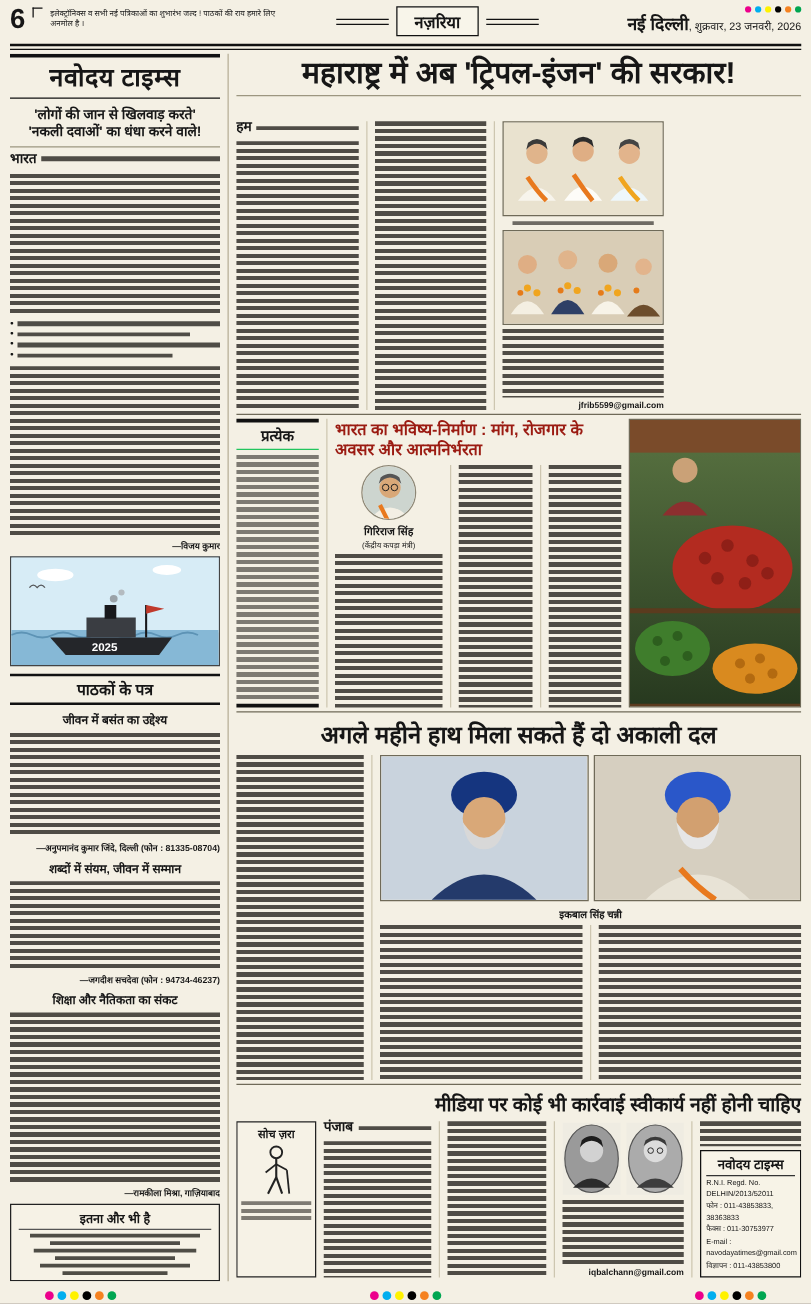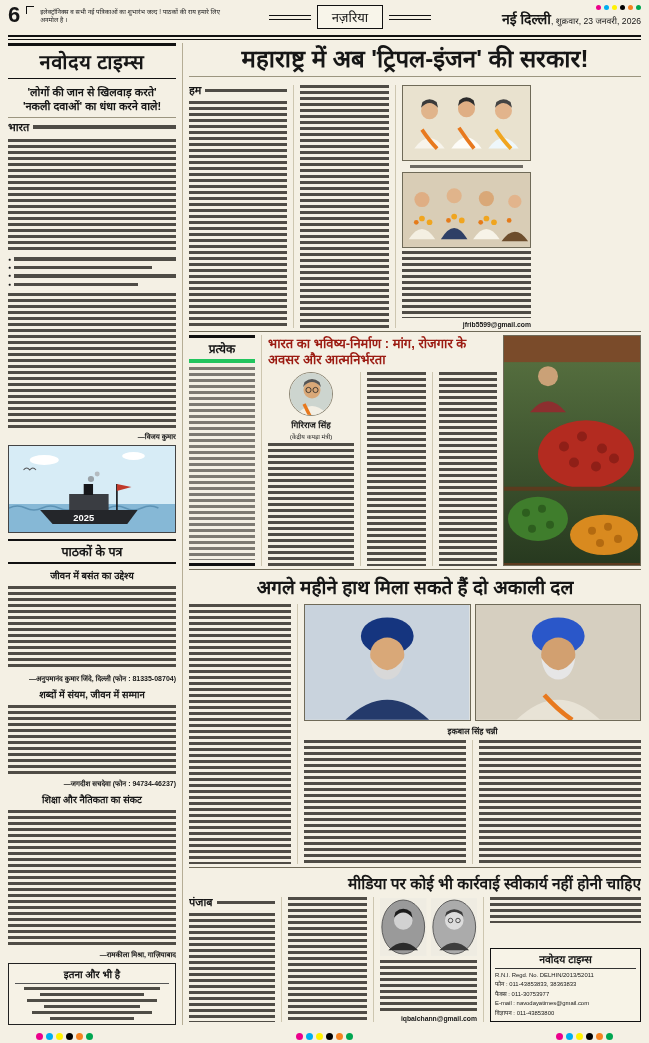--- a/index.html
+++ b/index.html
@@ -15,7 +15,7 @@
   .tagline{font-size:6.3px;line-height:1.25;max-width:190px;margin-top:4px;color:#222}
   .sectionwrap{margin:0 auto;display:flex;align-items:center;gap:6px;margin-top:1px}
   .dash{width:42px;height:5px;border-top:1px solid #111;border-bottom:1px solid #111}
-  .sectionname{border:1.6px solid #111;padding:2px 14px;font-weight:400;font-size:13px;background:#f8f5ea}
+  .sectionname{border:1.6px solid #111;padding:2px 14px;font-weight:700;font-size:13px;background:#f8f5ea}
   .dateline{margin-left:auto;text-align:right;font-size:8.6px;margin-top:5px;white-space:nowrap}
   .dateline b{font-size:14px}
   .dblrule{border-top:2.5px solid #111;border-bottom:1px solid #111;height:5px;margin:1px 0 3px}

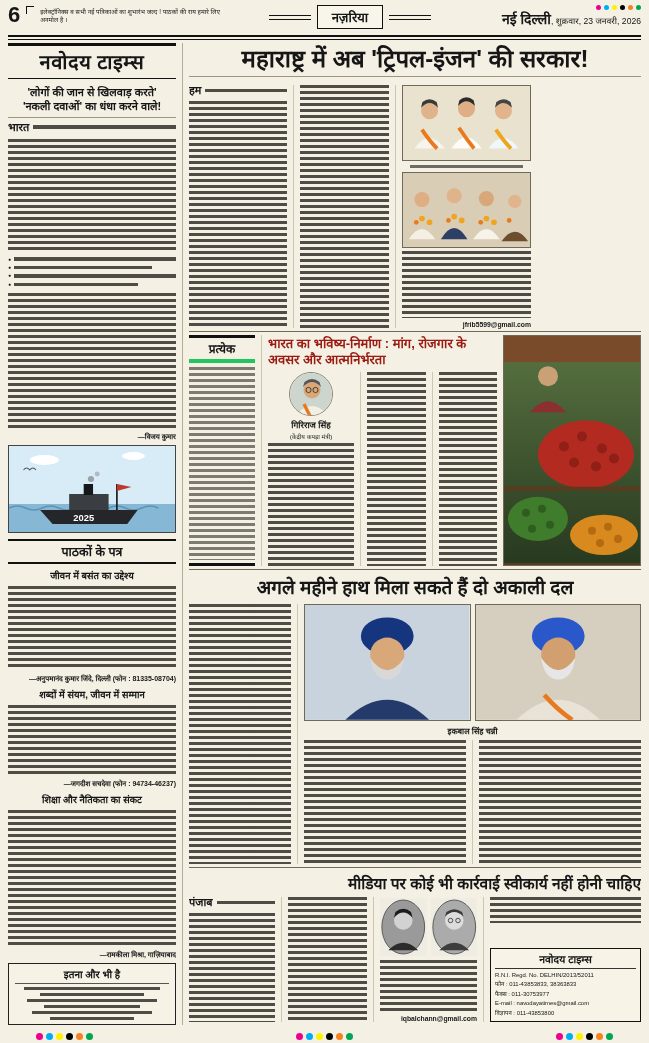--- a/index.html
+++ b/index.html
@@ -58,7 +58,7 @@
   .c + .c{border-left:1px solid #cdc6b0;padding-left:6px}
 
   .r1{height:288px}
-  .r1 h1{font-size:24px;font-weight:800;text-align:center;line-height:1.12;padding:0 0 3px;border-bottom:1px solid #9c9680;margin-bottom:8px}
+  .r1 h1{font-size:24px;font-weight:800;text-align:center;line-height:1.12;padding:0 0 3px;border-bottom:1px solid #9c9680;margin-bottom:20px}
   .c1{width:98px}.c2{width:112px}.c3{width:96px}.c4{width:136px}
   .round{border-radius:50%;overflow:hidden;margin:0 auto;border:1px solid #8d8776;flex:0 0 auto}
   .pname{font-size:8.5px;font-weight:800;text-align:center}

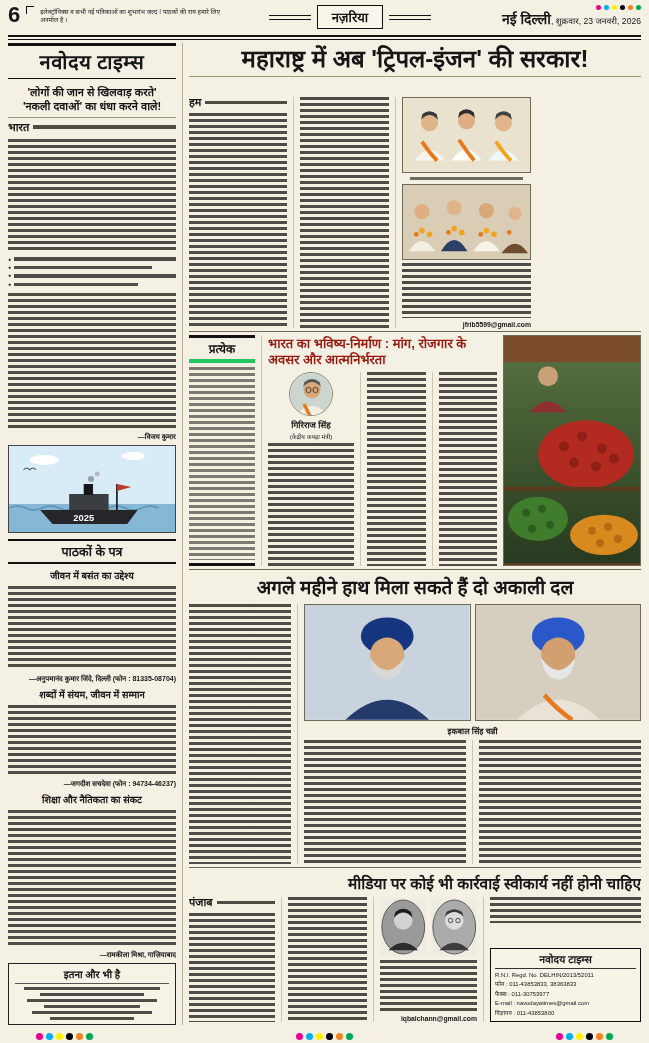--- a/index.html
+++ b/index.html
@@ -68,7 +68,7 @@
 
   .r2{height:238px;flex-direction:row;gap:6px}
   .pratyek{width:66px;display:flex;flex-direction:column;border-top:3px solid #111;border-bottom:3px solid #111;padding:2px 0 3px}
-  .pratyek .t{text-align:center;font-weight:800;font-size:12px;border-bottom:4px solid #22c55e;padding-bottom:2px;margin-bottom:4px}
+  .pratyek .t{text-align:center;font-weight:800;font-size:12px;border-bottom:1px solid #22c55e;padding-bottom:2px;margin-bottom:4px}
   .r2mid{flex:1;display:flex;flex-direction:column;min-width:0;border-left:1px solid #cdc6b0;padding-left:6px}
   .r2mid h2{font-size:13px;font-weight:800;color:#9b1b12;line-height:1.22;padding:1px 0 4px}
   .r2cols{flex:1}

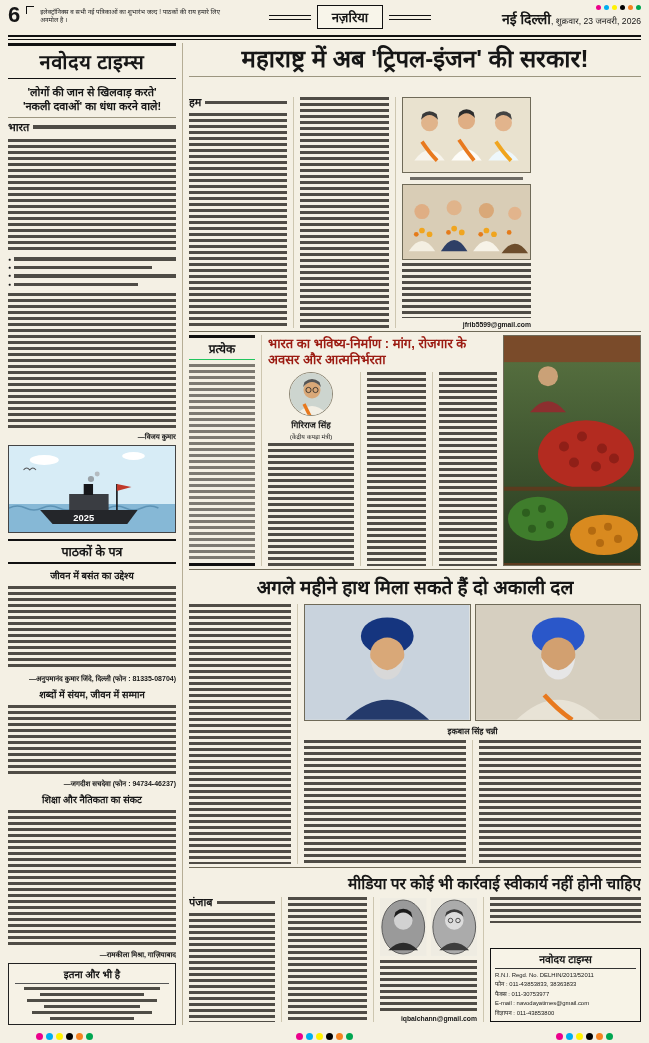--- a/index.html
+++ b/index.html
@@ -390,6 +390,19 @@
       <section class="row r4">
         <h2>मीडिया पर कोई भी कार्रवाई स्वीकार्य नहीं होनी चाहिए</h2>
         <div class="cols grow">
+          <div class="soch">
+            <div class="t">सोच ज़रा</div>
+            <svg viewBox="0 0 36 46" width="34" height="44">
+              <circle cx="18" cy="7" r="5" fill="none" stroke="#222" stroke-width="1.6"></circle>
+              <line x1="18" y1="12" x2="18" y2="28" stroke="#222" stroke-width="1.8"></line>
+              <line x1="18" y1="17" x2="9" y2="24" stroke="#222" stroke-width="1.5"></line>
+              <line x1="18" y1="17" x2="27" y2="22" stroke="#222" stroke-width="1.5"></line>
+              <line x1="27" y1="22" x2="29" y2="42" stroke="#222" stroke-width="1.5"></line>
+              <line x1="18" y1="28" x2="11" y2="42" stroke="#222" stroke-width="1.8"></line>
+              <line x1="18" y1="28" x2="23" y2="42" stroke="#222" stroke-width="1.8"></line>
+            </svg>
+            <div class="greek light" style="height:18px;width:100%"></div>
+          </div>
           <div class="c m1">
             <div class="leadline">
               <b>पंजाब</b>

